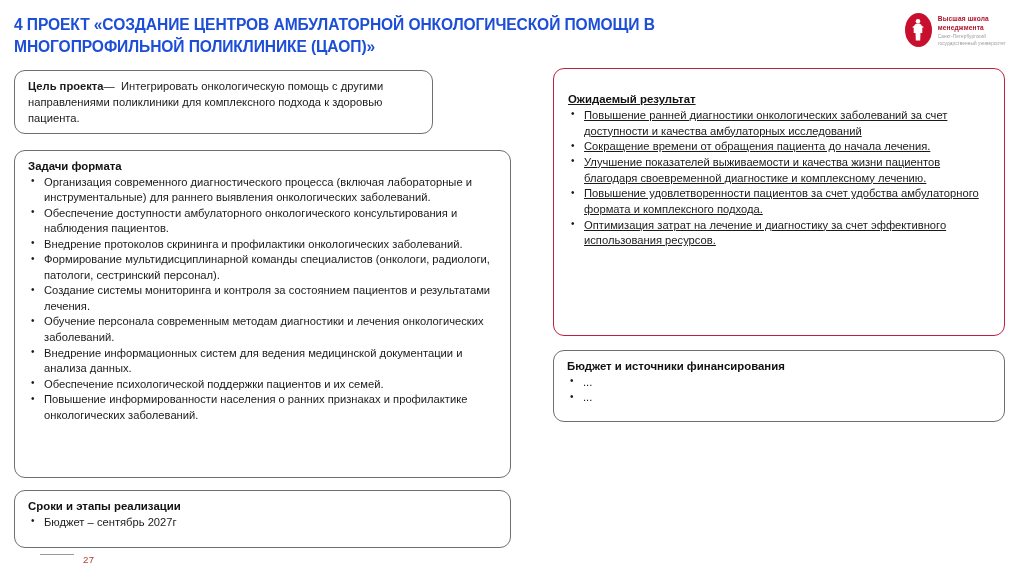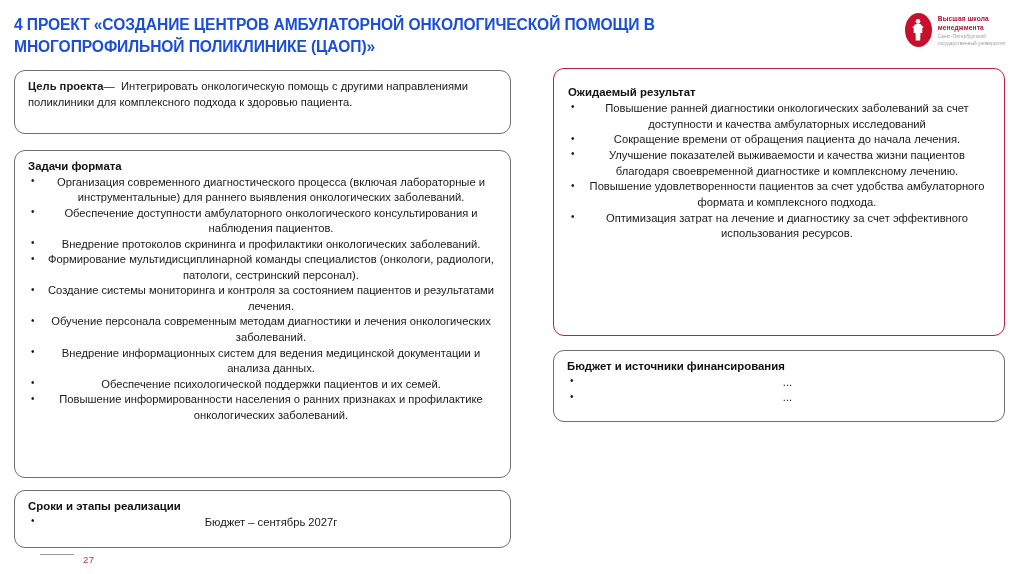--- a/index.html
+++ b/index.html
@@ -132,7 +132,7 @@
   }
 
   
-  #card-goal      { left: 14px;  top: 70px;  width: 497px; height: 64px; }
+  #card-goal      { left: 14px;  top: 70px;  width: 419px; height: 64px; }
   #card-tasks     { left: 14px;  top: 150px; width: 497px; height: 328px; }
   #card-timeline  { left: 14px;  top: 490px; width: 497px; height: 58px; }
   #card-result    { left: 553px; top: 68px;  width: 452px; height: 268px; padding: 16px 14px; }

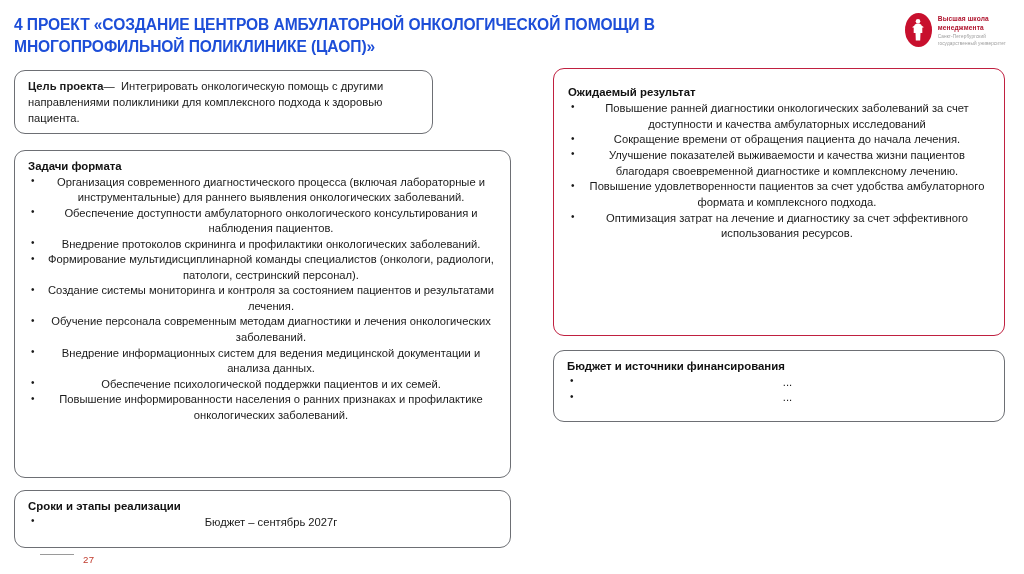--- a/index.html
+++ b/index.html
@@ -135,7 +135,7 @@
   #card-goal      { left: 14px;  top: 70px;  width: 419px; height: 64px; }
   #card-tasks     { left: 14px;  top: 150px; width: 497px; height: 328px; }
   #card-timeline  { left: 14px;  top: 490px; width: 497px; height: 58px; }
-  #card-result    { left: 553px; top: 68px;  width: 452px; height: 268px; padding: 16px 14px; }
+  #card-result    { left: 553px; top: 68px;  width: 452px; height: 268px; padding: 23px 14px; text-decoration: underline; }
   #card-budget    { left: 553px; top: 350px; width: 452px; height: 72px; }
 
   #card-result ul.bullets li { line-height: 1.40; }

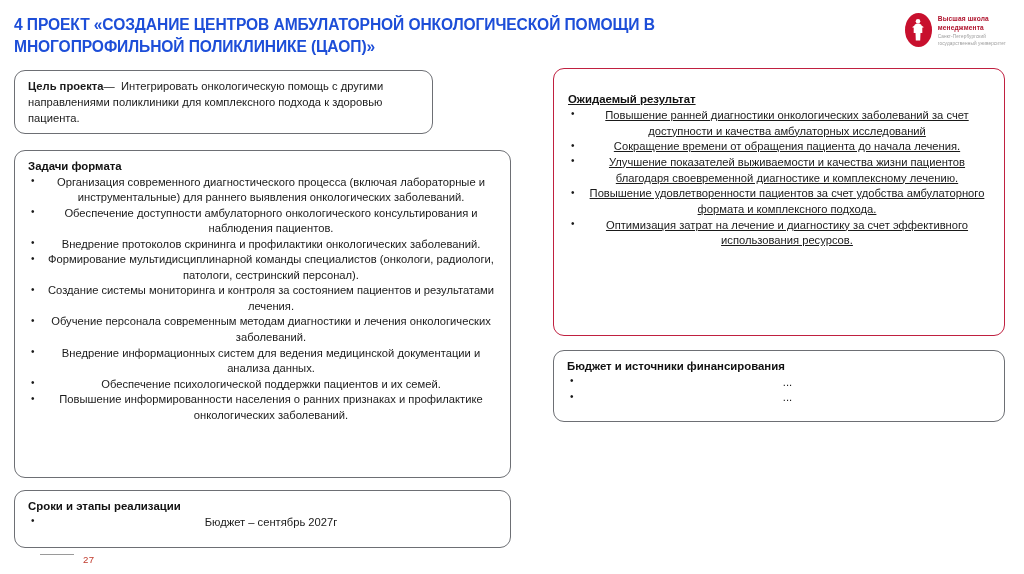--- a/index.html
+++ b/index.html
@@ -112,7 +112,6 @@
     margin: 0;
     padding: 0;
     list-style: none;
-    text-align: center;
   }
   ul.bullets li {
     position: relative;

